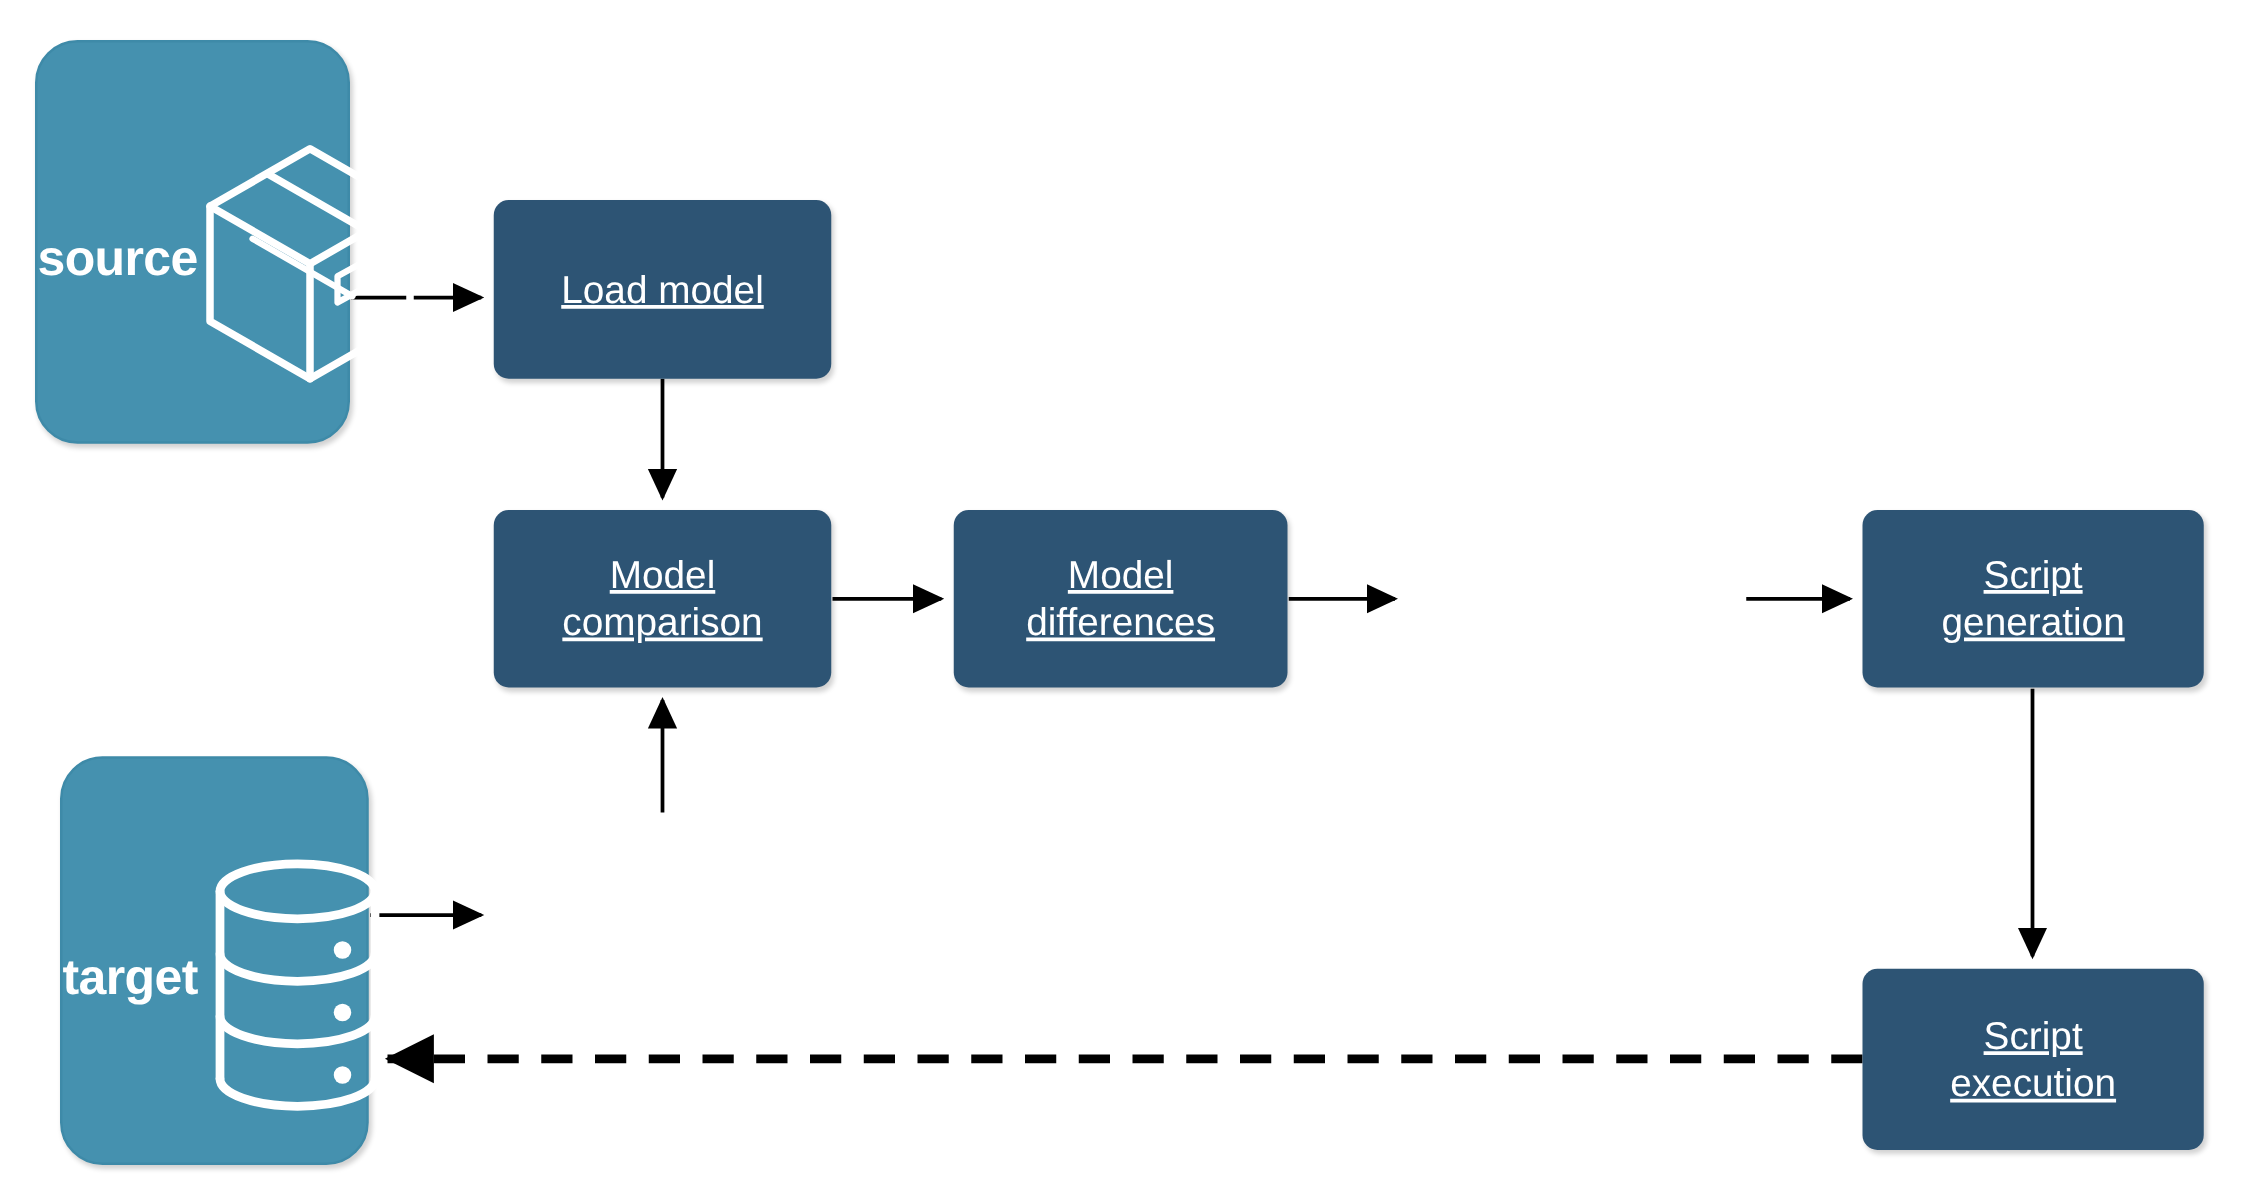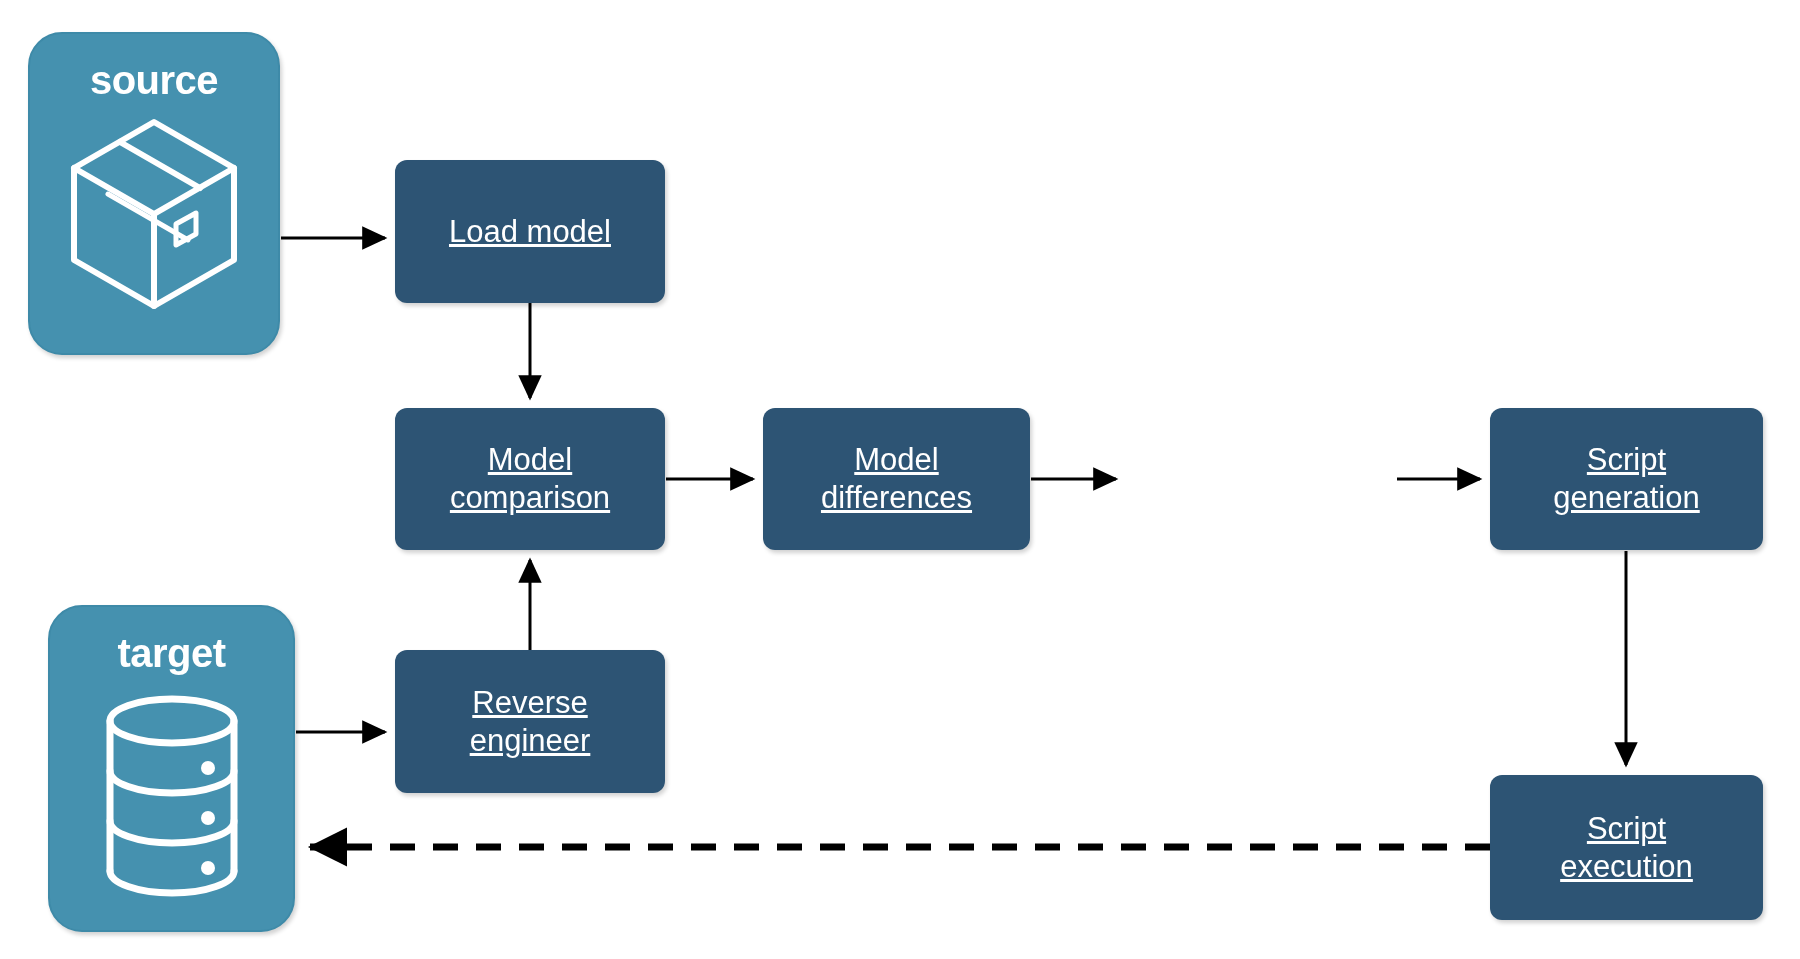--- a/index.html
+++ b/index.html
@@ -33,7 +33,6 @@
     border-radius: 34px;
     box-sizing: border-box;
     display: flex;
-    flex-direction: column;
     align-items: center;
     box-shadow: 2px 3px 4px rgba(0,0,0,0.18);
   }

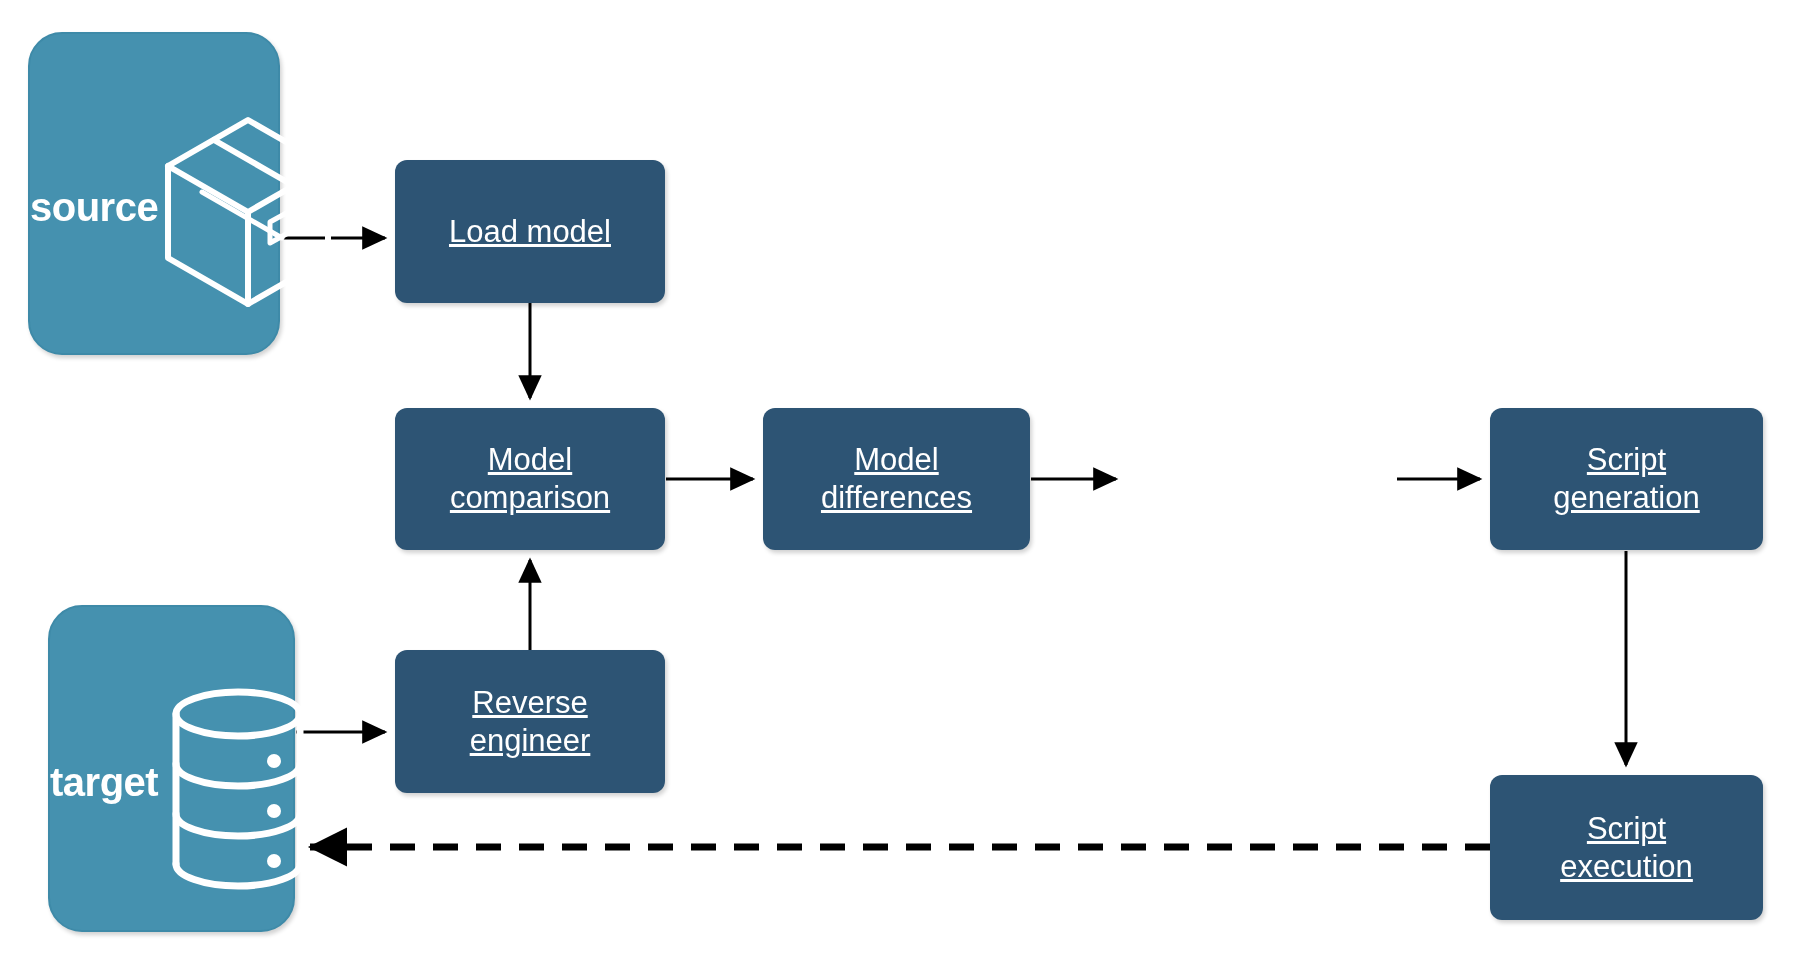--- a/index.html
+++ b/index.html
@@ -191,10 +191,6 @@
 execution</span>
   </div>
 
-  <div class="proc" style="left:395px; top:650px; width:270px; height:143px;">
-    <span class="proc-label">Reverse
-engineer</span>
-  </div>
 
 </div>
 

